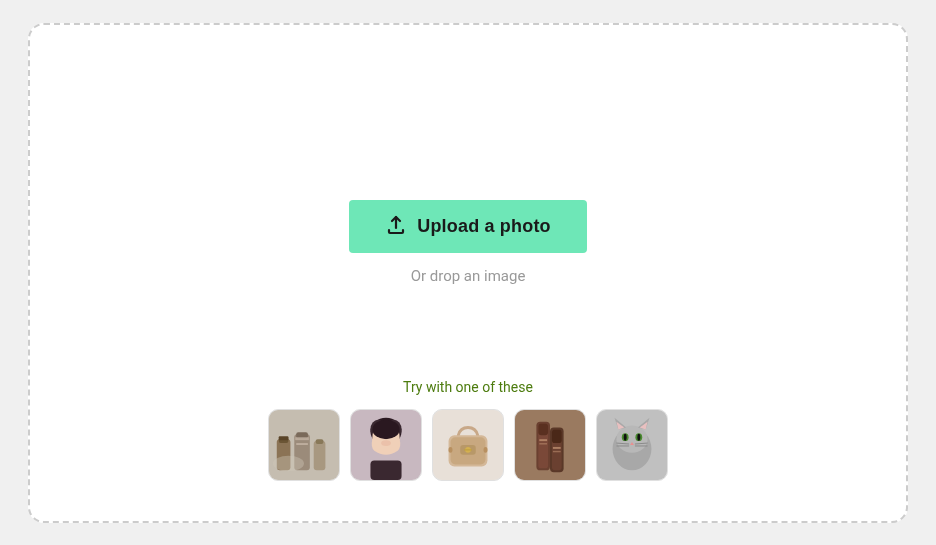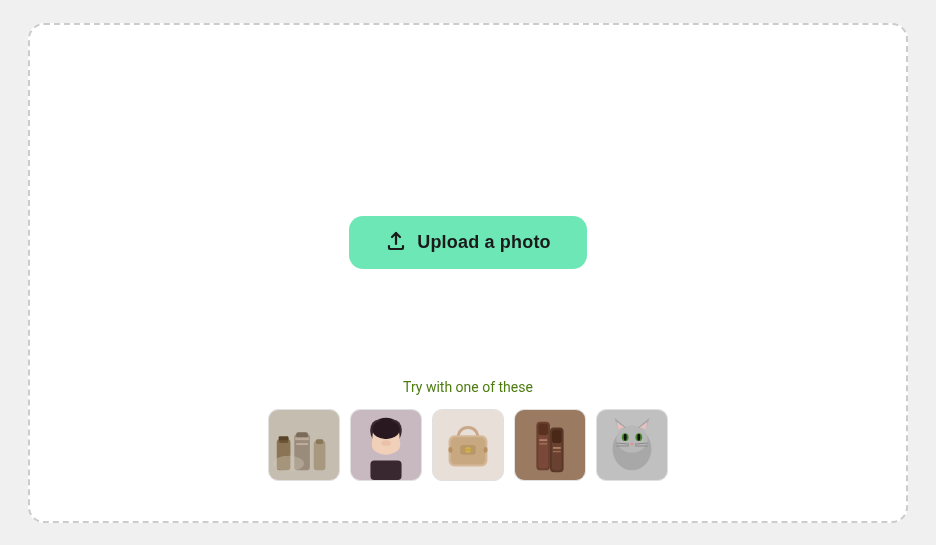--- a/index.html
+++ b/index.html
@@ -45,7 +45,7 @@
       background: #6ee7b7;
       color: #1a1a1a;
       border: none;
-      border-radius: 14px;
+      border-radius: 4px;
       padding: 14px 36px;
       font-size: 18px;
       font-weight: 600;

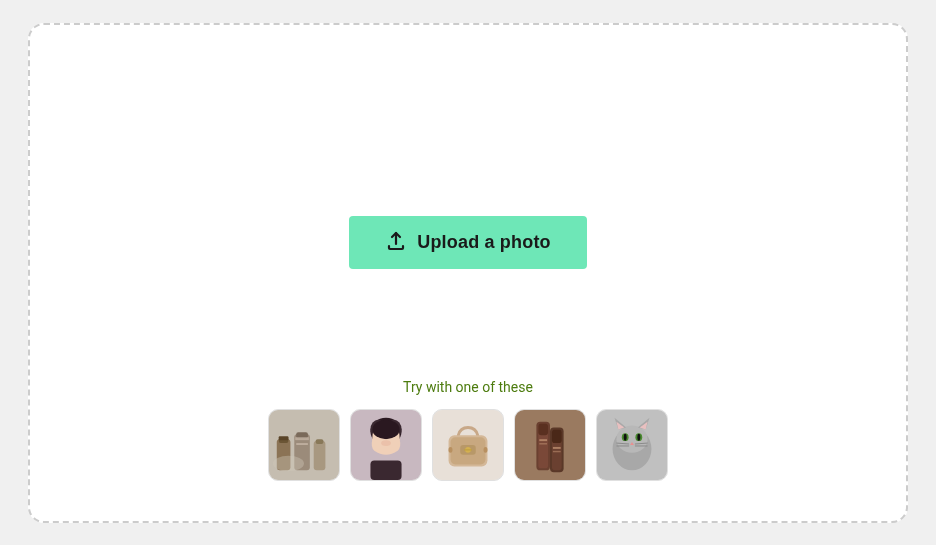--- a/index.html
+++ b/index.html
@@ -123,6 +123,7 @@
       <span>Upload a photo</span>
     </button>
 
+    <span class="drop-text">Or drop an image</span>
   </div>
 
   <div class="samples-section">

